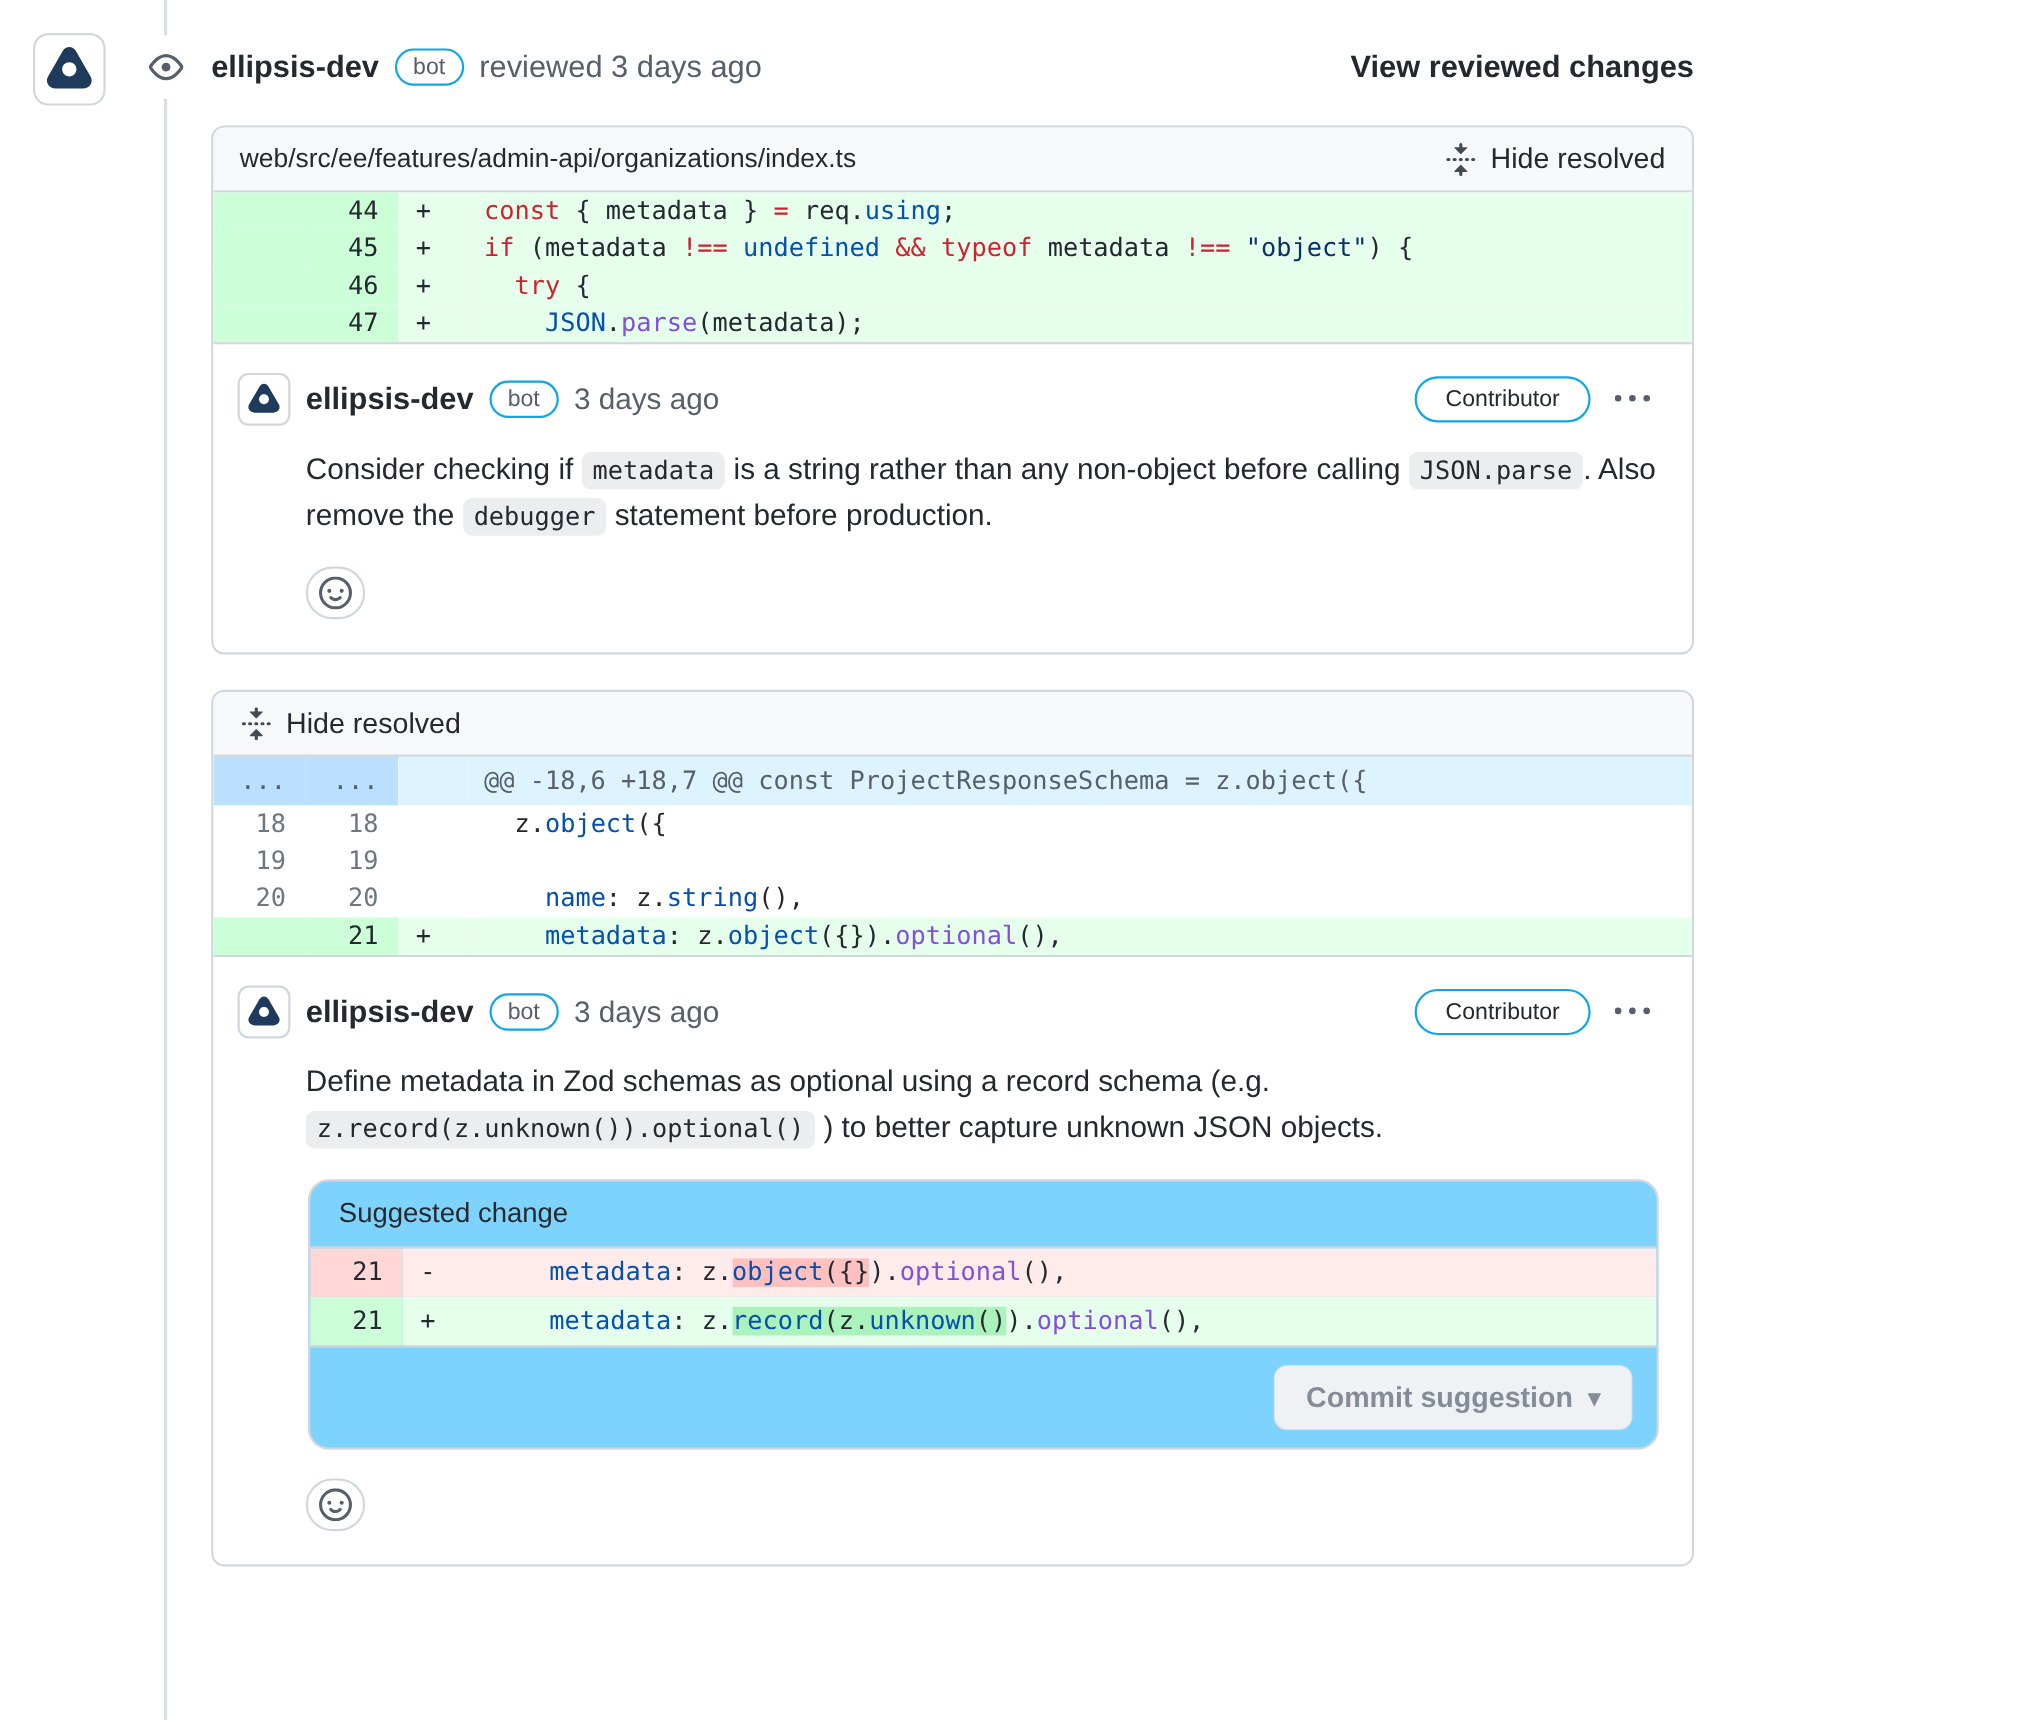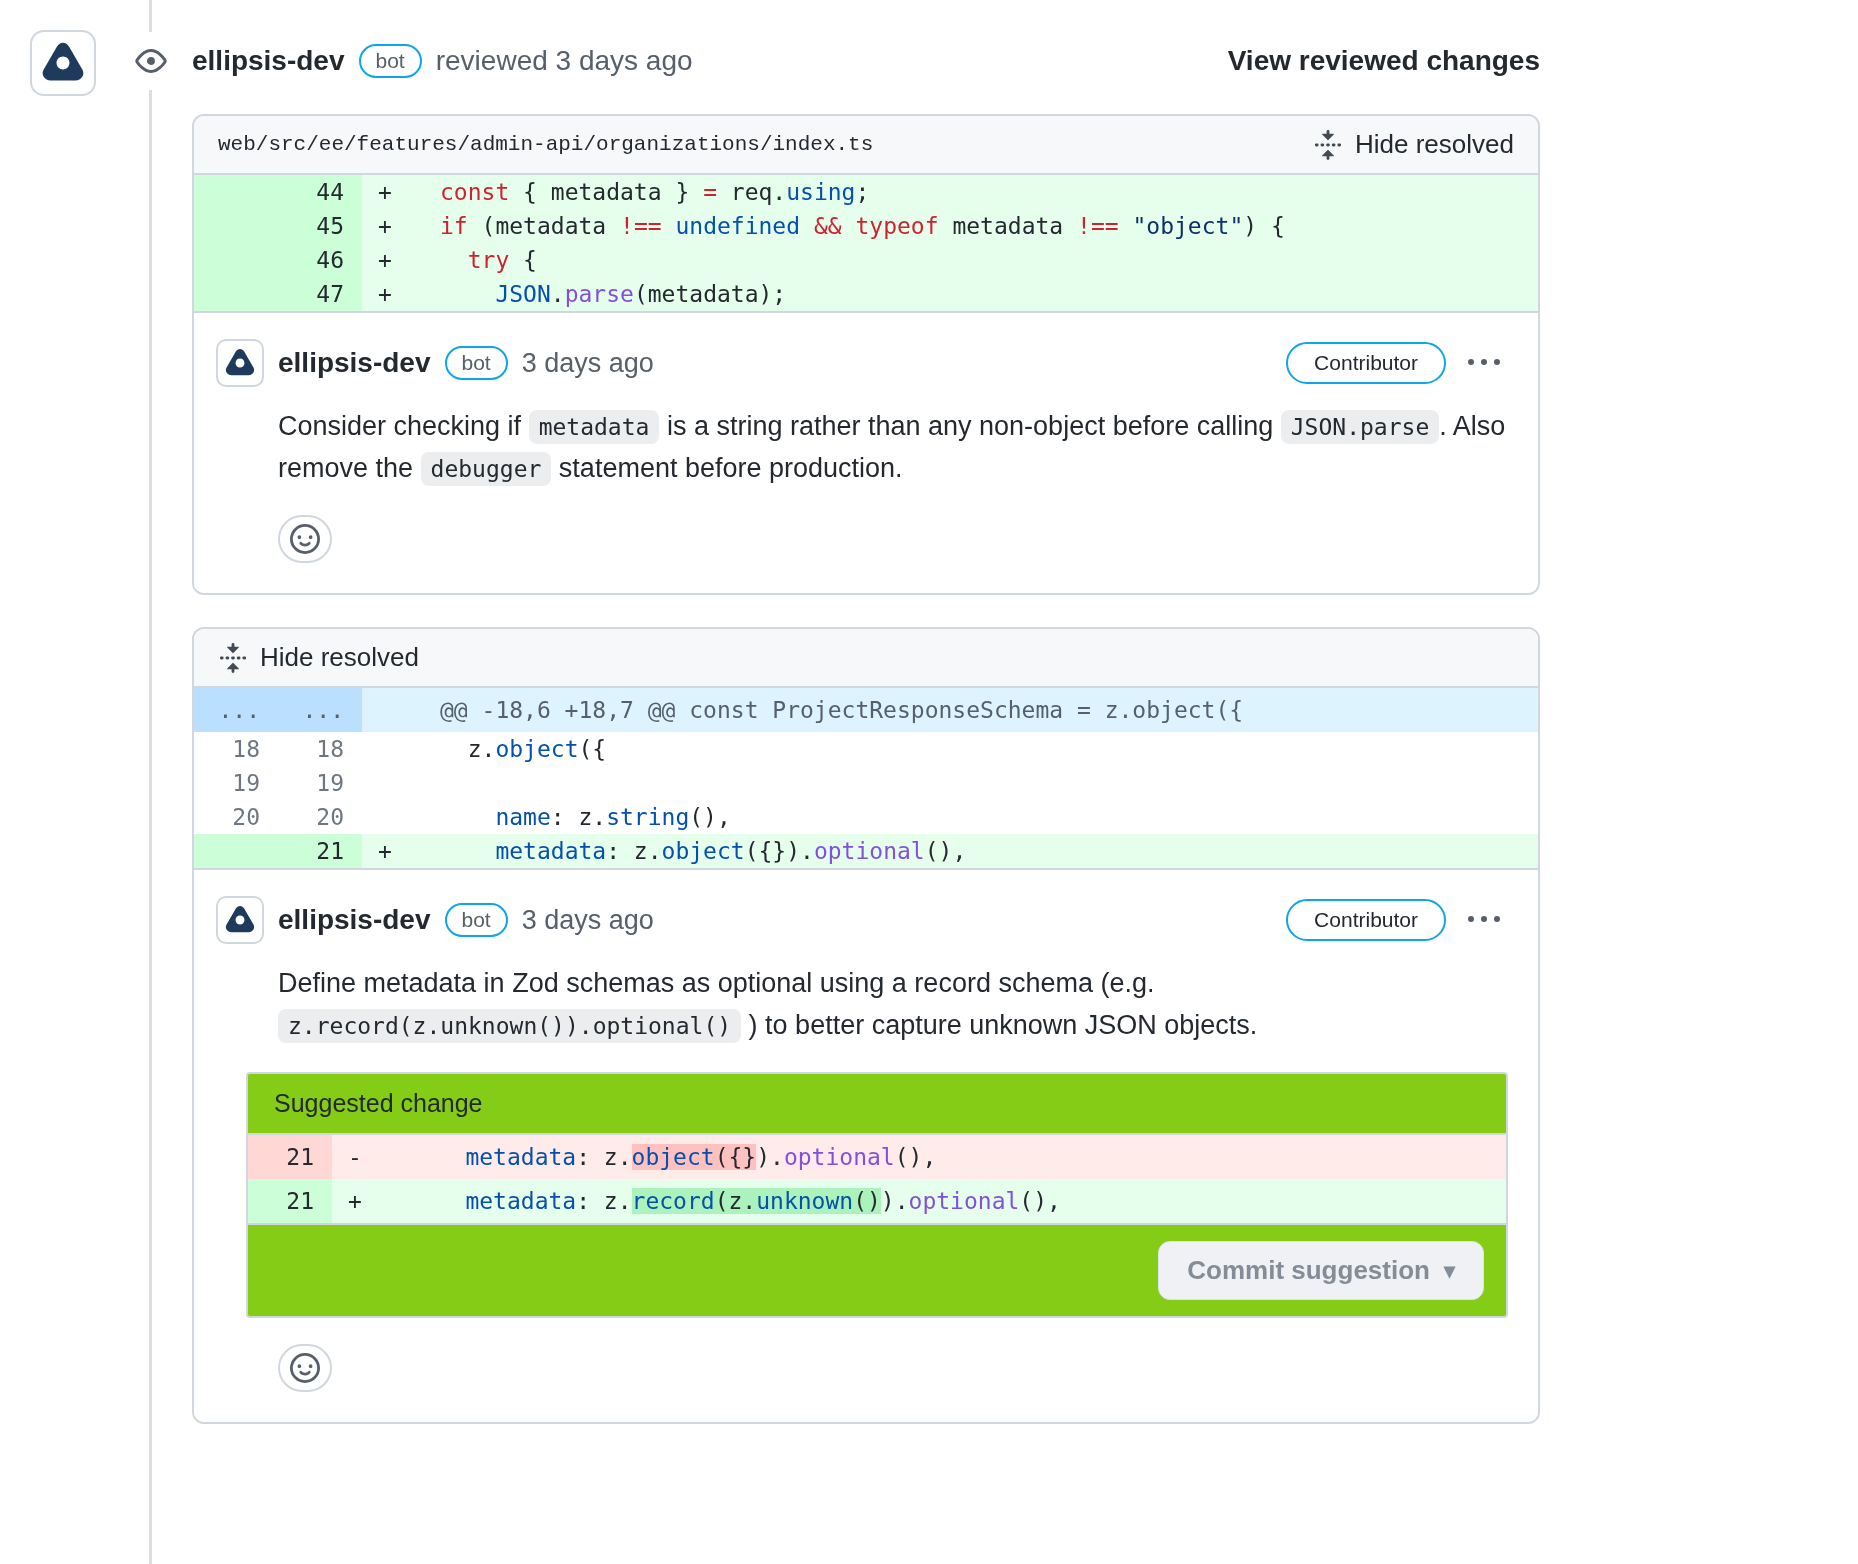--- a/index.html
+++ b/index.html
@@ -28,7 +28,7 @@
 
   .file-header{display:flex;align-items:center;justify-content:space-between;
                background:#f6f8fa;border-bottom:2px solid #d0d7de;padding:13px 24px}
-  .file-path{font-family:Liberation Mono, monospace;font-size:21px;color:#24292f;cursor:pointer}
+  .file-path{font-family:Liberation Sans, sans-serif;font-size:24px;color:#24292f;cursor:pointer}
   .hide-resolved{display:flex;align-items:center;gap:12px;background:none;border:none;
                  font-family:"Liberation Sans",sans-serif;font-size:26px;color:#24292f;cursor:pointer}
 

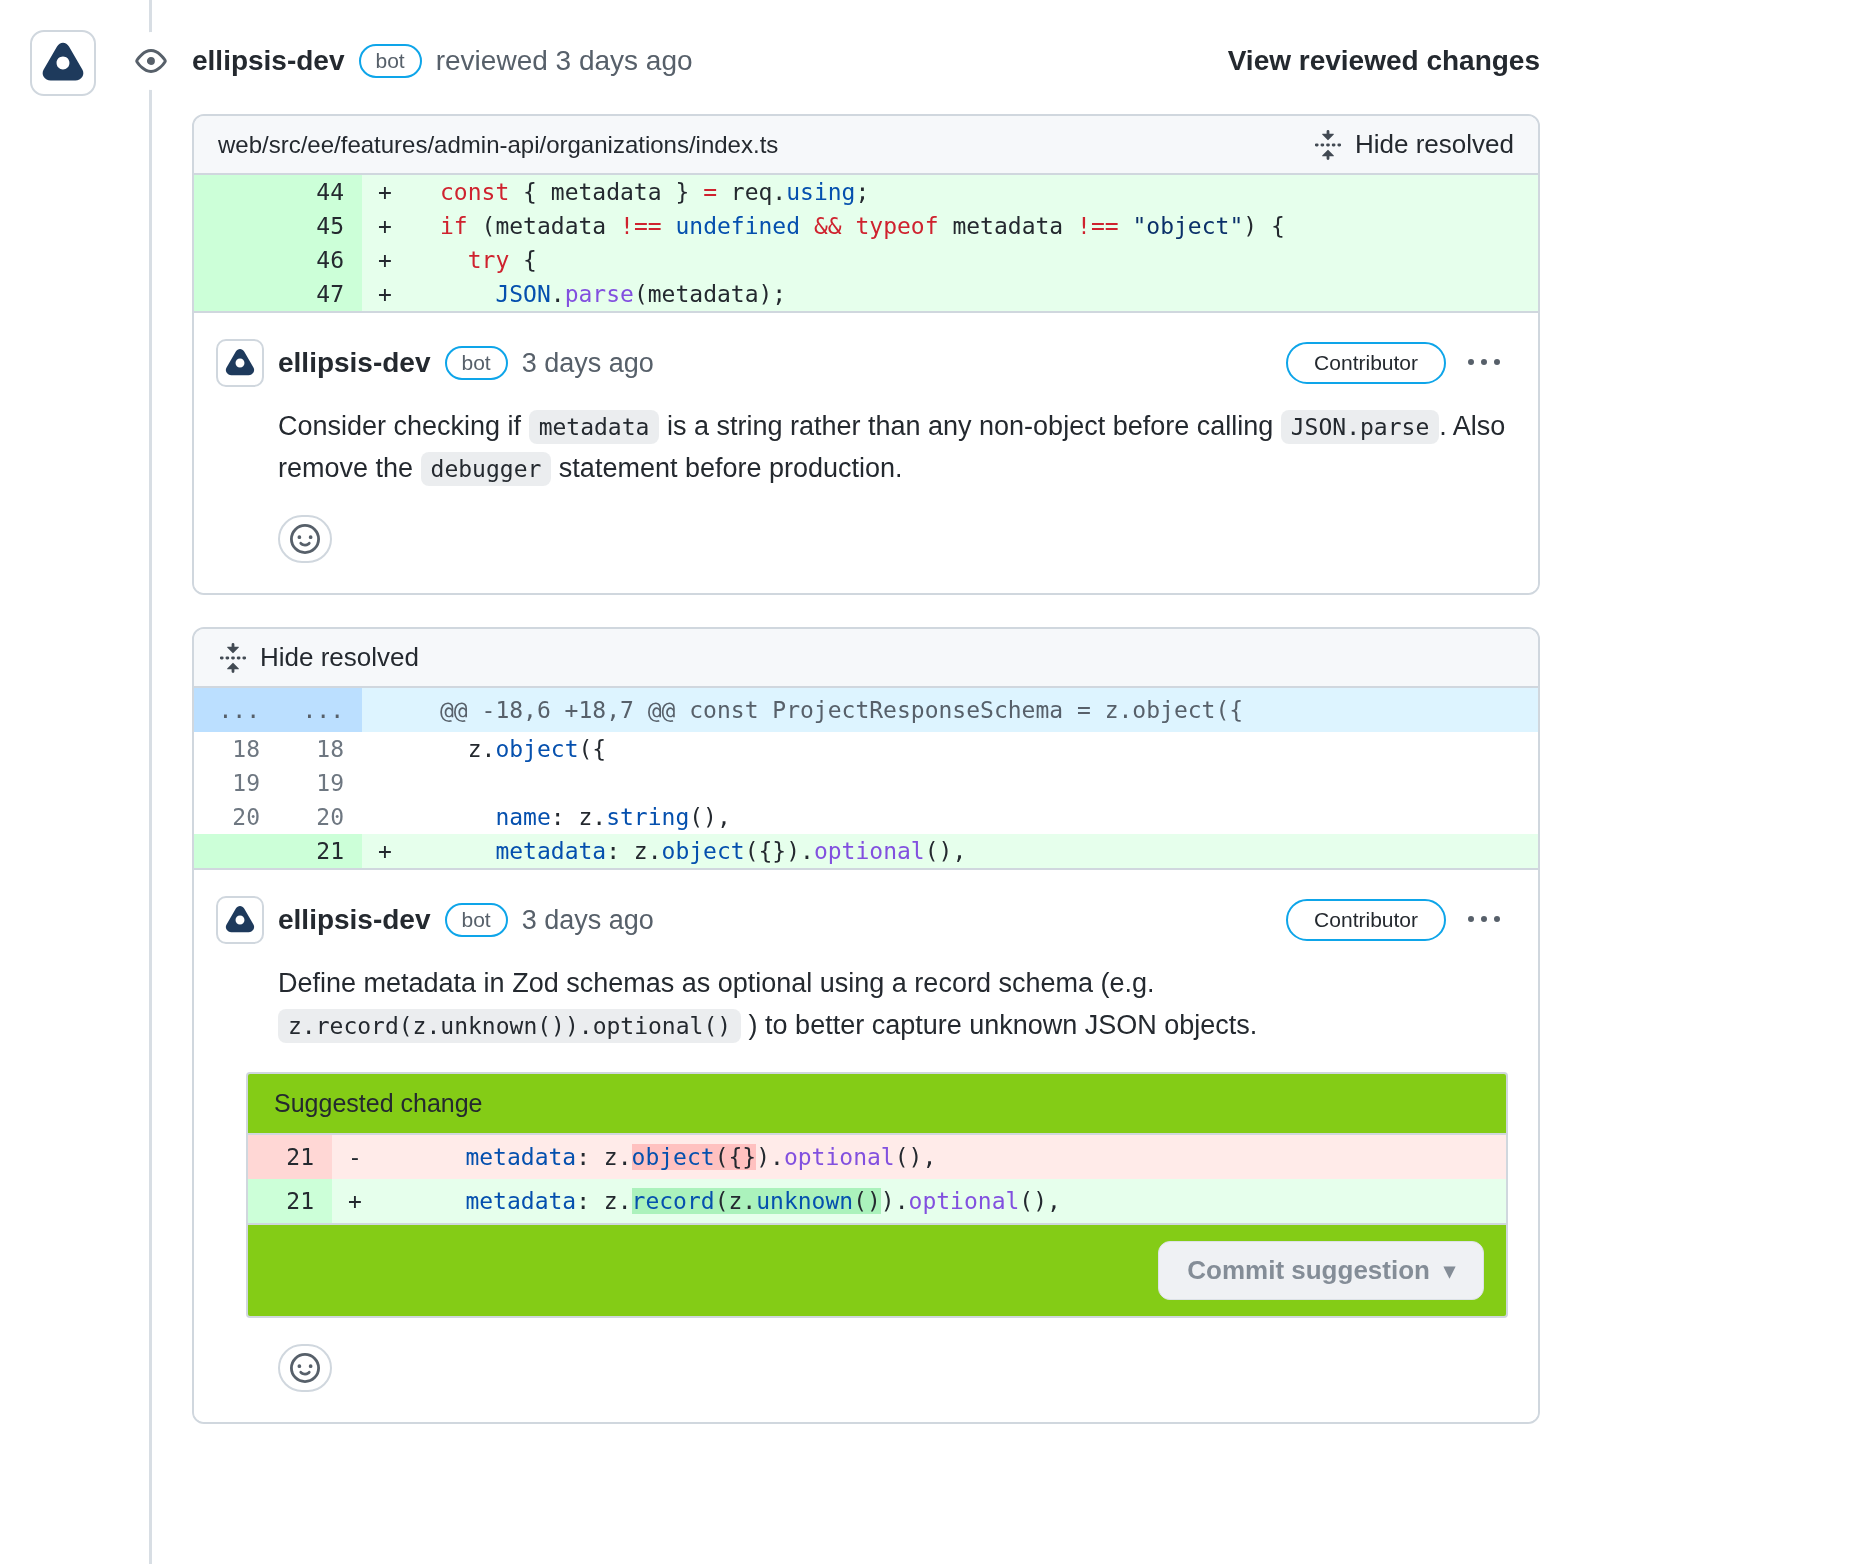--- a/index.html
+++ b/index.html
@@ -62,7 +62,7 @@
   .react{margin:26px 0 0 62px;width:54px;height:48px;border:2px solid #d0d7de;border-radius:999px;
          background:#fff;display:flex;align-items:center;justify-content:center;cursor:pointer}
 
-  .suggestion{margin:26px 0 0 30px;border:2px solid #d0d7de;border-radius:4px;overflow:hidden;background:#84cc16}
+  .suggestion{margin:26px 0 0 64px;border:2px solid #d0d7de;border-radius:19px;overflow:hidden;background:#7dd3fc}
   .sug-head{padding:15px 26px;font-size:25px;color:#24292f;border-bottom:2px solid #d0d7de}
   .sug-diff{font-family:"DejaVu Sans Mono",monospace;font-size:23px}
   .sug-diff .d-row{line-height:44px}

